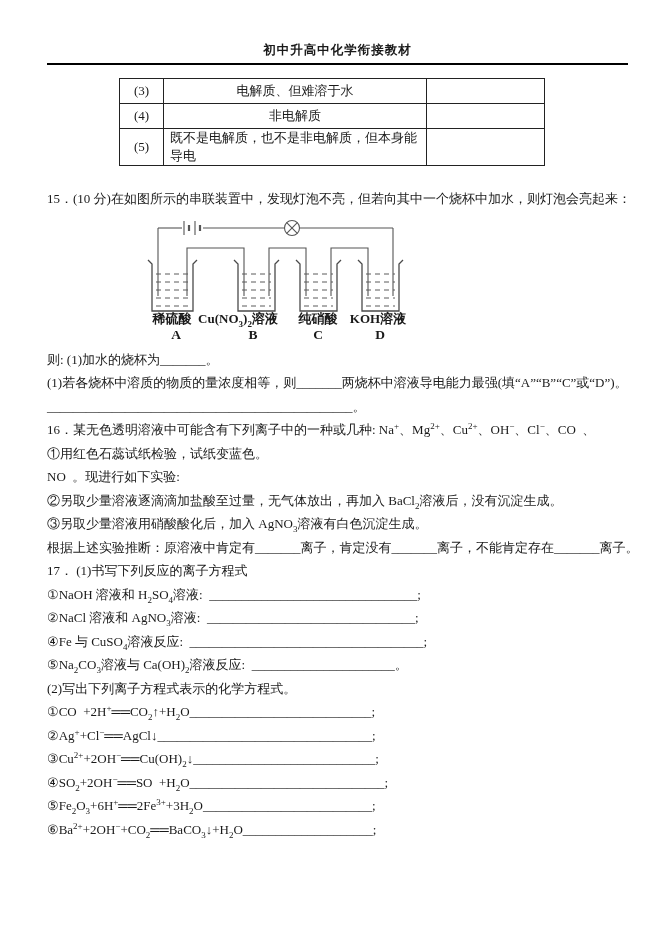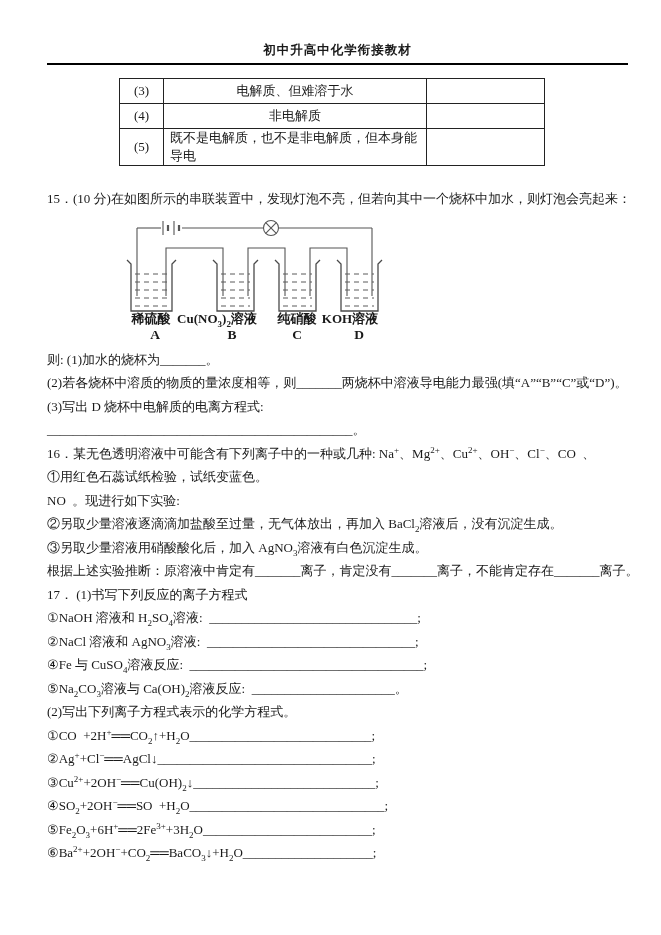--- a/index.html
+++ b/index.html
@@ -27,7 +27,7 @@
   .line sup { font-size:9px; line-height:0; }
   .stem15 { margin-top:21px; }
 
-  .diagram { position:relative; width:272px; height:130px; margin:5px 0 2px 79px;font-family:Liberation Serif, serif; }
+  .diagram { position:relative; width:272px; height:130px; margin:5px 0 2px 100px;font-family:Liberation Serif, serif; }
   .diagram svg { display:block; }
   .blabel { position:absolute; top:96px; transform:translateX(-50%);
             font-weight:bold; font-size:13px; white-space:nowrap; line-height:14px; }

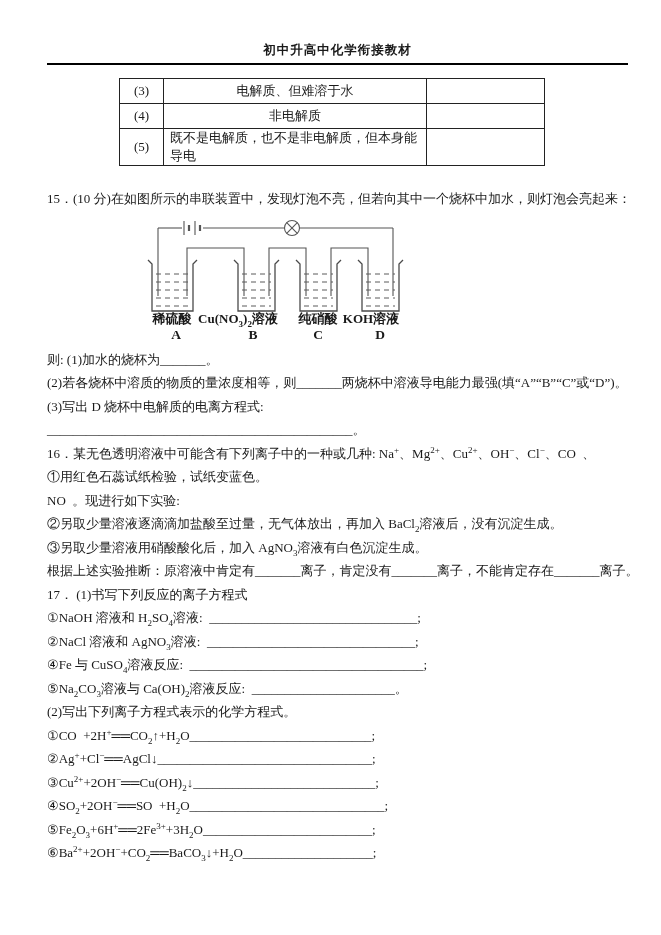--- a/index.html
+++ b/index.html
@@ -127,7 +127,7 @@
       <span class="blabel" style="left:25px">稀硫酸</span>
       <span class="blabel" style="left:91px">Cu(NO<sub>3</sub>)<sub>2</sub>溶液</span>
       <span class="blabel" style="left:171px">纯硝酸</span>
-      <span class="blabel" style="left:224px">KOH溶液</span>
+      <span class="blabel" style="left:231px">KOH溶液</span>
       <span class="bletter" style="left:29px">A</span>
       <span class="bletter" style="left:106px">B</span>
       <span class="bletter" style="left:171px">C</span>

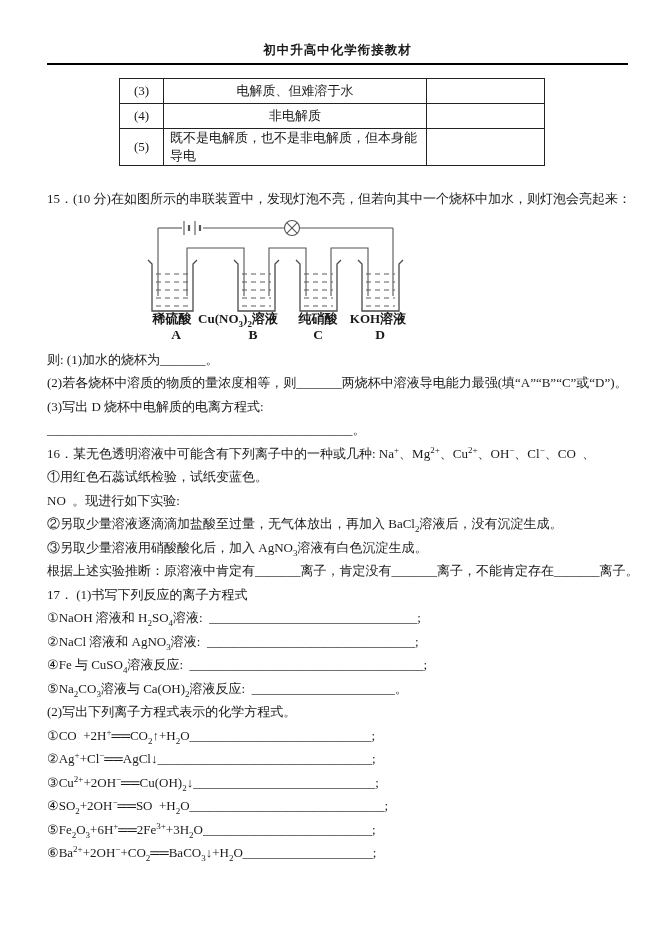--- a/index.html
+++ b/index.html
@@ -135,7 +135,7 @@
     </div>
 
     <div class="line">则: (1)加水的烧杯为_______。</div>
-    <div class="line">(2)若各烧杯中溶质的物质的量浓度相等，则_______两烧杯中溶液导电能力最强(填“A”“B”“C”或“D”)。</div>
+    <div class="line">(1)若各烧杯中溶质的物质的量浓度相等，则_______两烧杯中溶液导电能力最强(填“A”“B”“C”或“D”)。</div>
     <div class="line">(3)写出 D 烧杯中电解质的电离方程式:</div>
     <div class="line">_______________________________________________。</div>
 

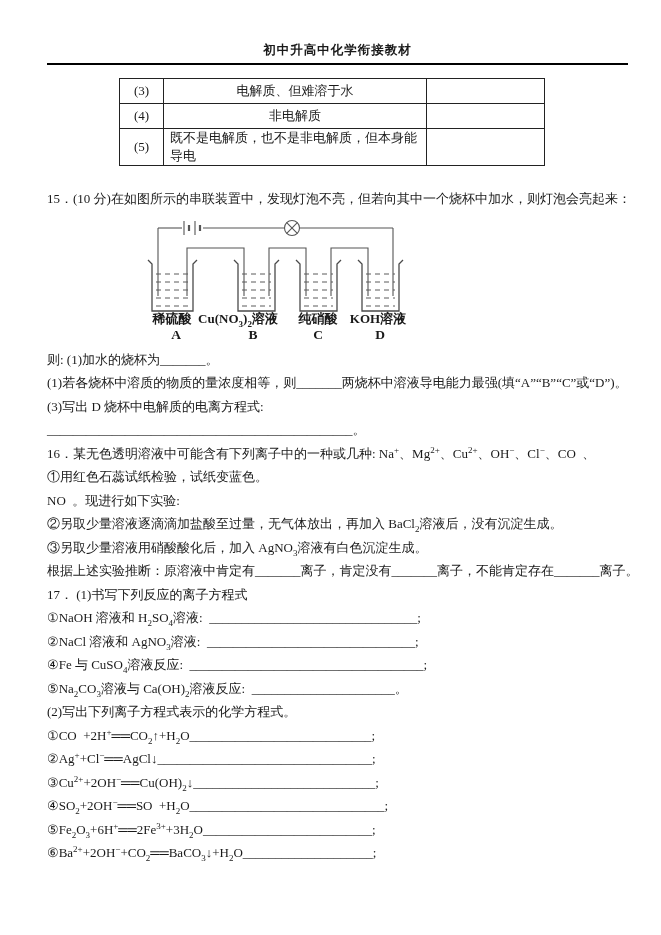--- a/index.html
+++ b/index.html
@@ -136,7 +136,6 @@
 
     <div class="line">则: (1)加水的烧杯为_______。</div>
     <div class="line">(1)若各烧杯中溶质的物质的量浓度相等，则_______两烧杯中溶液导电能力最强(填“A”“B”“C”或“D”)。</div>
-    <div class="line">(3)写出 D 烧杯中电解质的电离方程式:</div>
     <div class="line">_______________________________________________。</div>
 
     <div class="line">16．某无色透明溶液中可能含有下列离子中的一种或几种: Na<sup>+</sup>、Mg<sup>2+</sup>、Cu<sup>2+</sup>、OH<sup>−</sup>、Cl<sup>−</sup>、CO  、</div>

